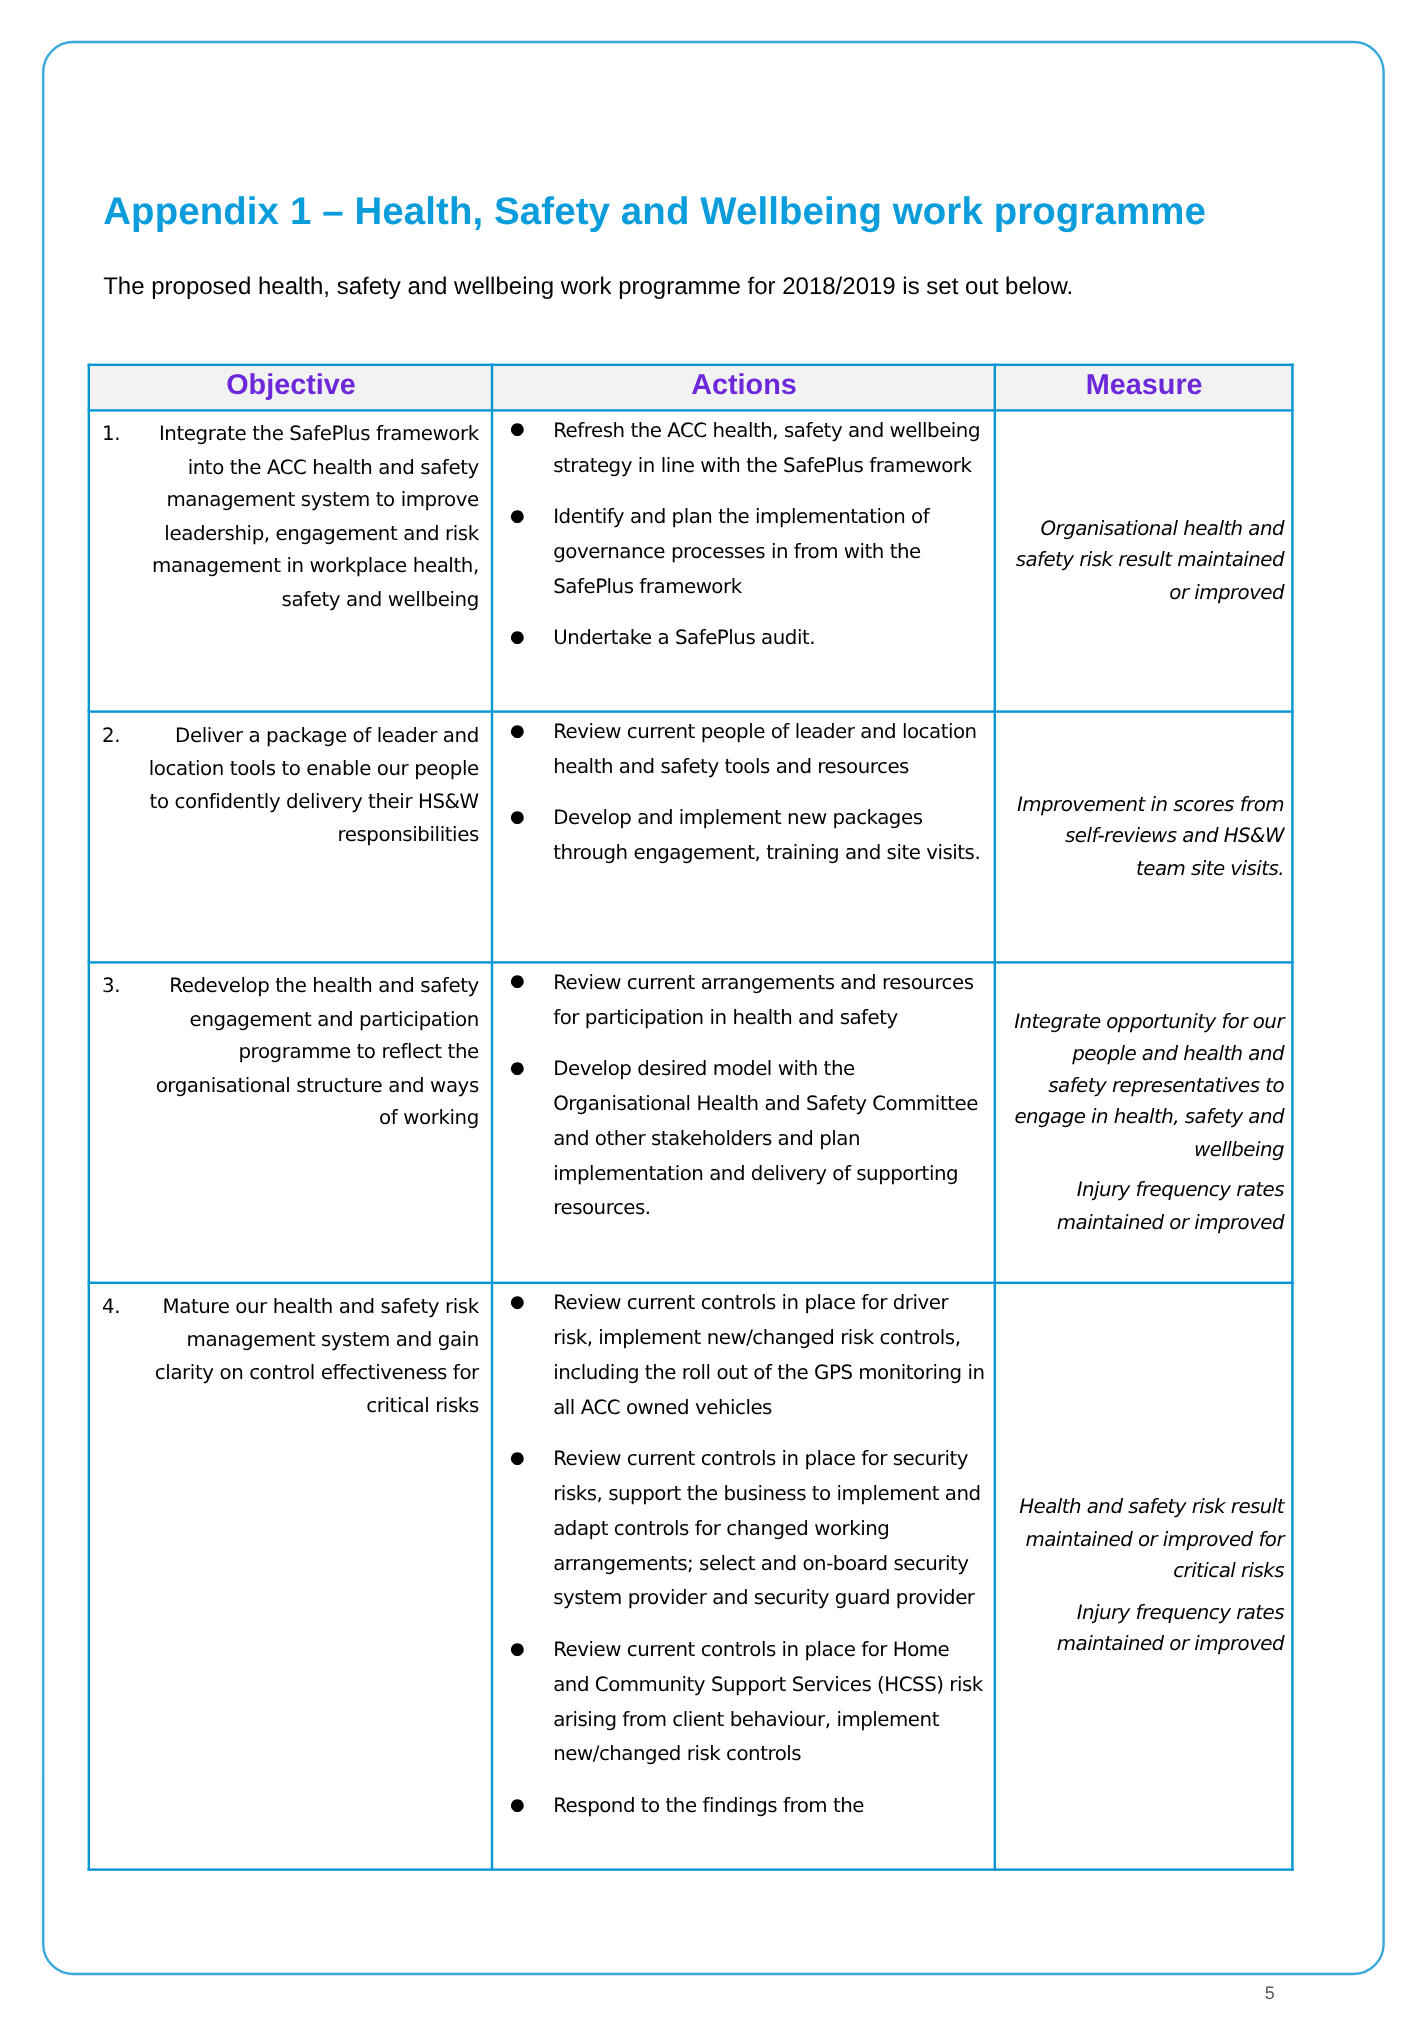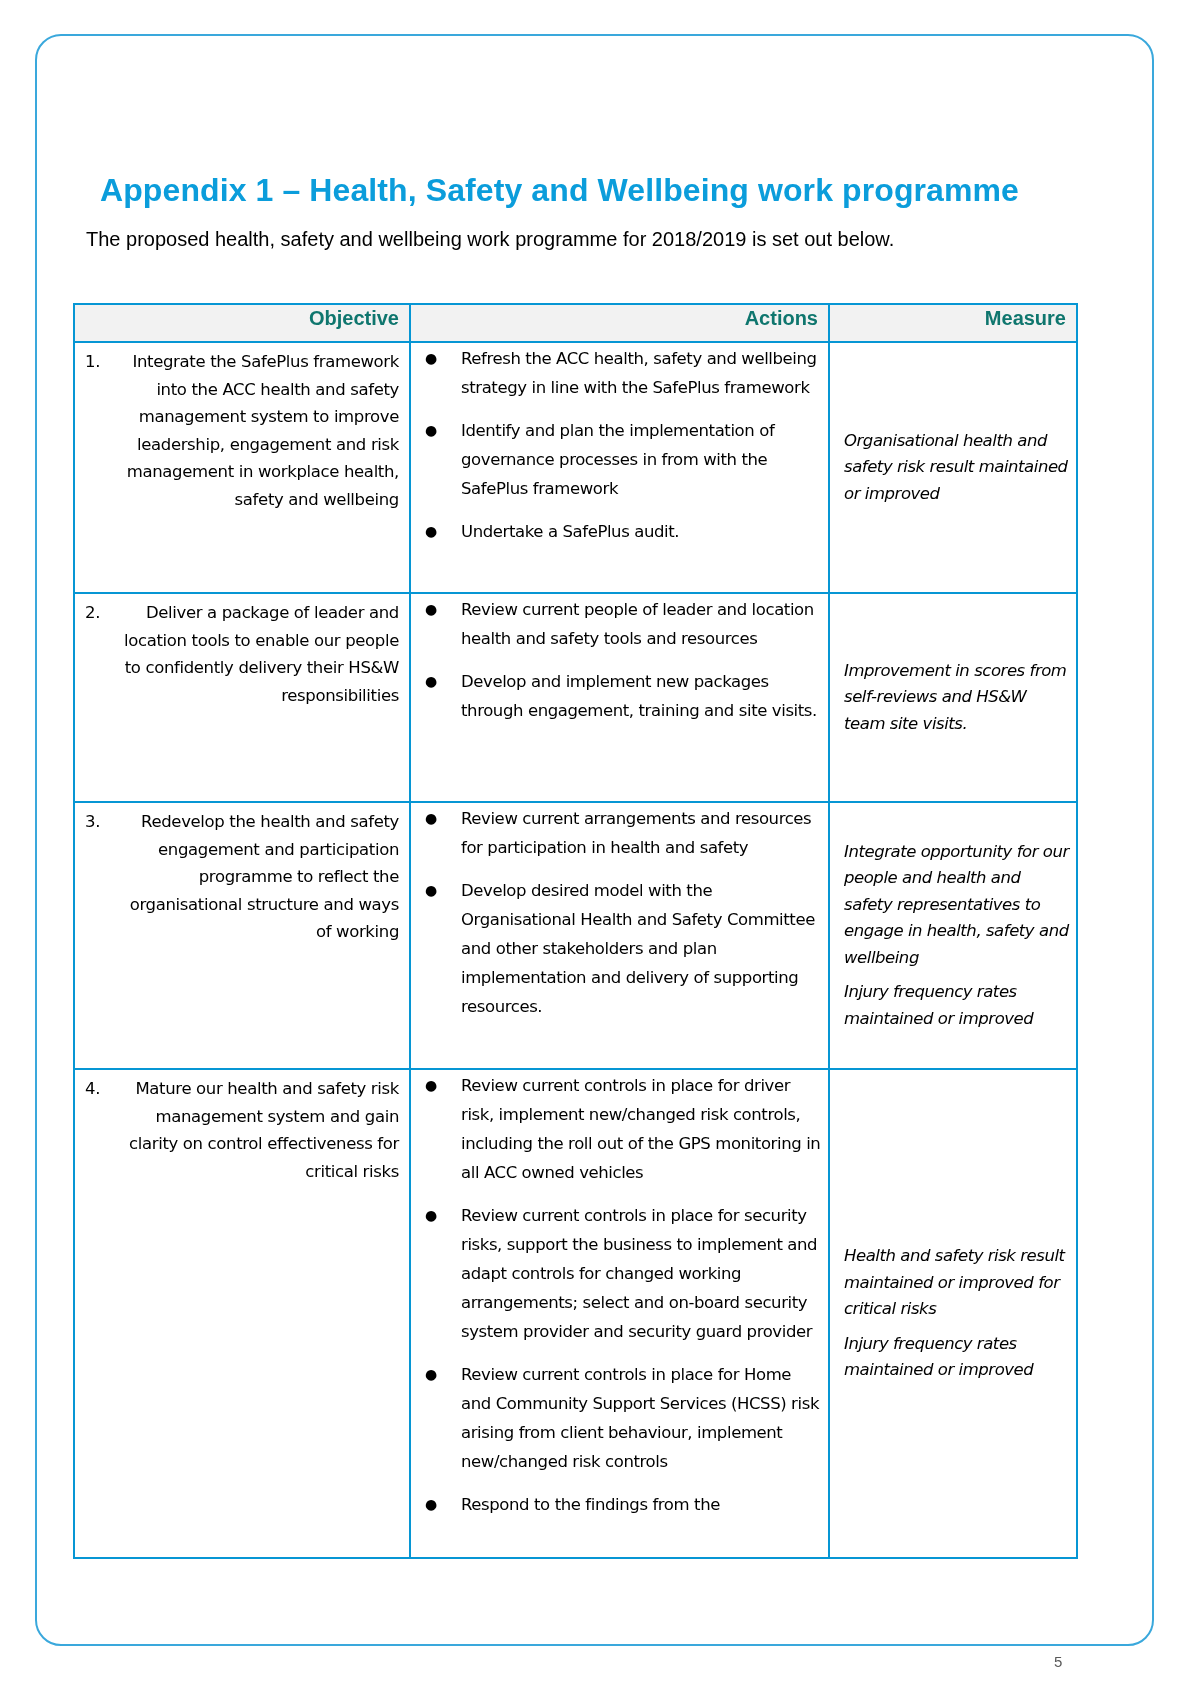--- a/index.html
+++ b/index.html
@@ -7,7 +7,7 @@
          font-family: "Liberation Sans", sans-serif; color: #000; }
   .frame { position: absolute; left: 35px; top: 34px; width: 1119px; height: 1612px;
            border: 2px solid #3aa8dc; border-radius: 26px; box-sizing: border-box; }
-  .title { position: absolute; left: 86px; top: 158px; margin: 14px;
+  .title { position: absolute; left: 86px; top: 158px; margin: 0;
            font-family: "Liberation Sans", sans-serif; font-weight: bold;
            font-size: 32px; color: #0b9ddb; letter-spacing: 0.1px; white-space: nowrap; }
   .intro { position: absolute; left: 86px; top: 228px; margin: 0;

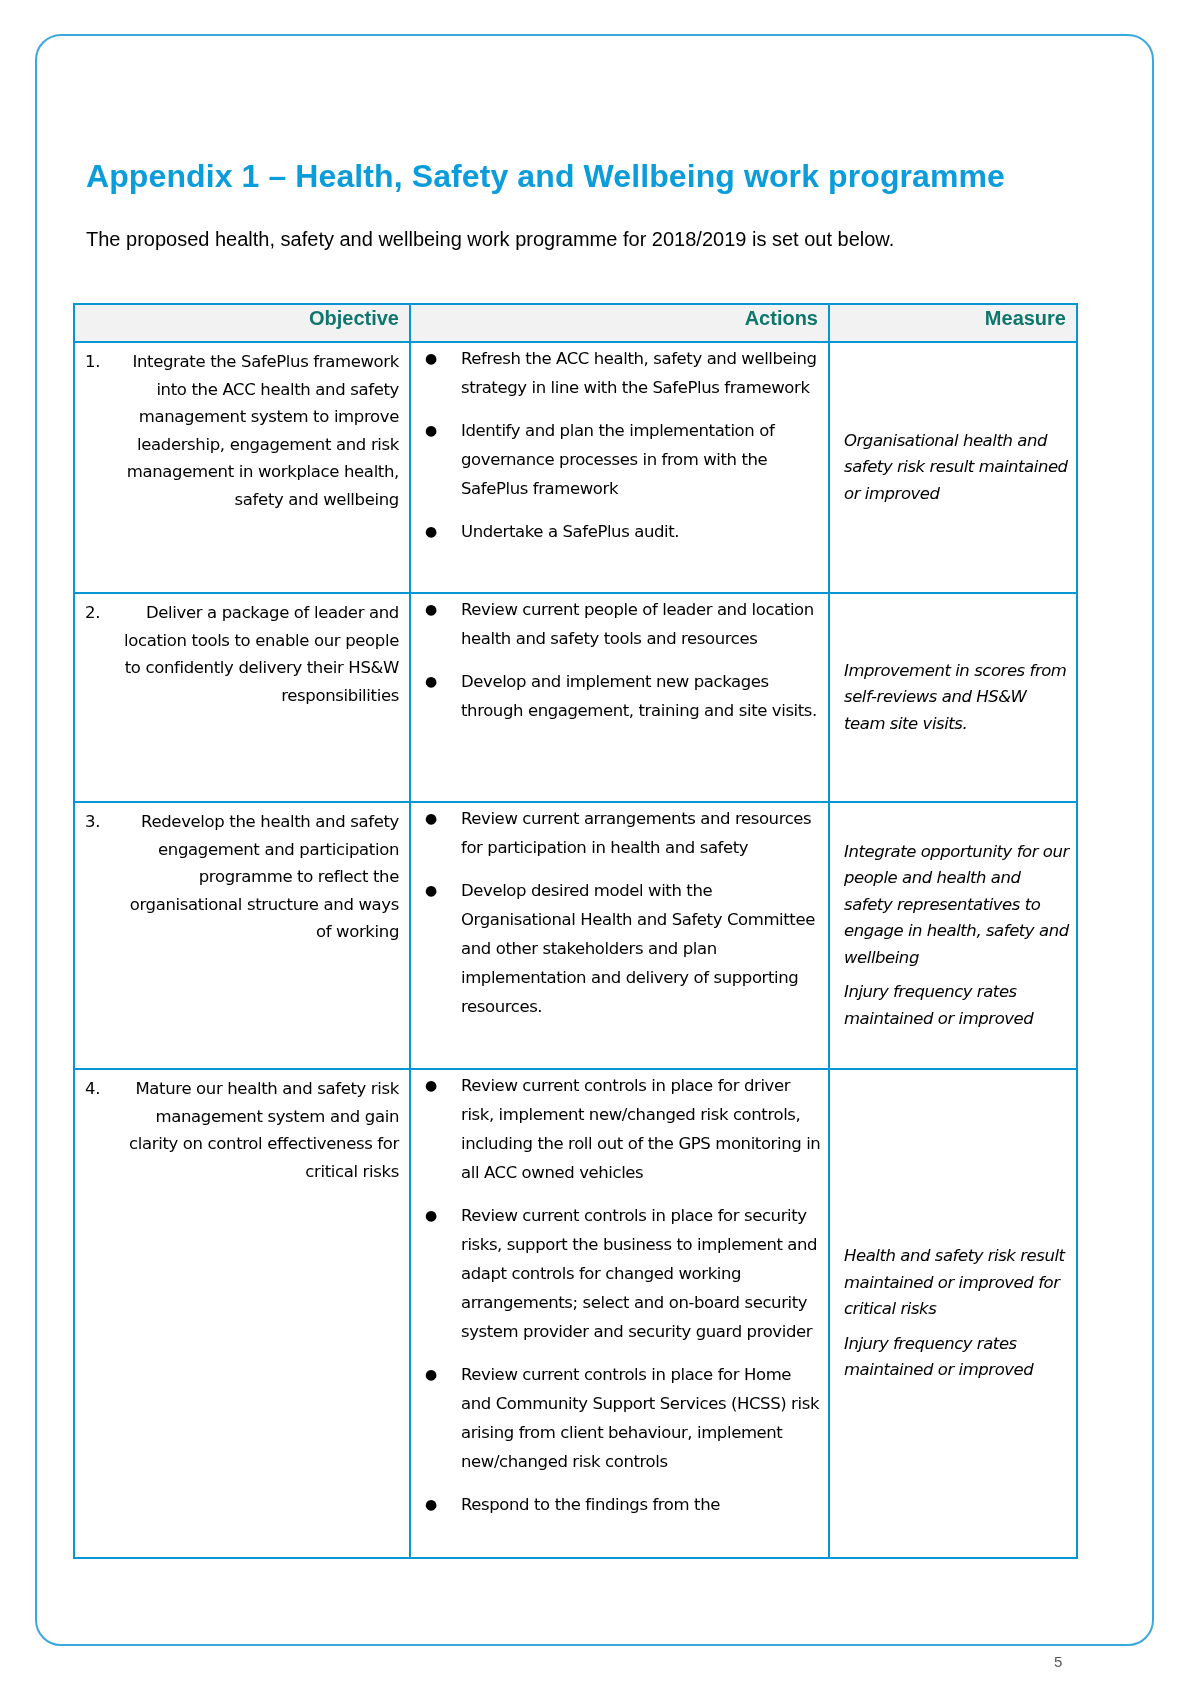--- a/index.html
+++ b/index.html
@@ -15,9 +15,9 @@
   table.prog { position: absolute; left: 73px; top: 303px; width: 1003px;
                border-collapse: collapse; table-layout: fixed; }
   table.prog th, table.prog td { border: 2px solid #0696d4; vertical-align: top; }
-  table.prog th { background: #f2f2f2; color: #0f766e; text-align: right;
+  table.prog th { background: #f2f2f2; color: #6d28d9; text-align: center;
                   font-family: "Liberation Sans", sans-serif; font-weight: bold;
-                  font-size: 20px; height: 34px; padding: 2px 10px 0 11px; }
+                  font-size: 24px; height: 34px; padding: 2px 10px 0 11px; }
   col.c1 { width: 336px; } col.c2 { width: 419px; } col.c3 { width: 248px; }
   td.obj { font-family: "DejaVu Sans", sans-serif; font-size: 16.5px; line-height: 27.5px;
            padding: 5px 10px 8px 10px; letter-spacing: -0.35px; }

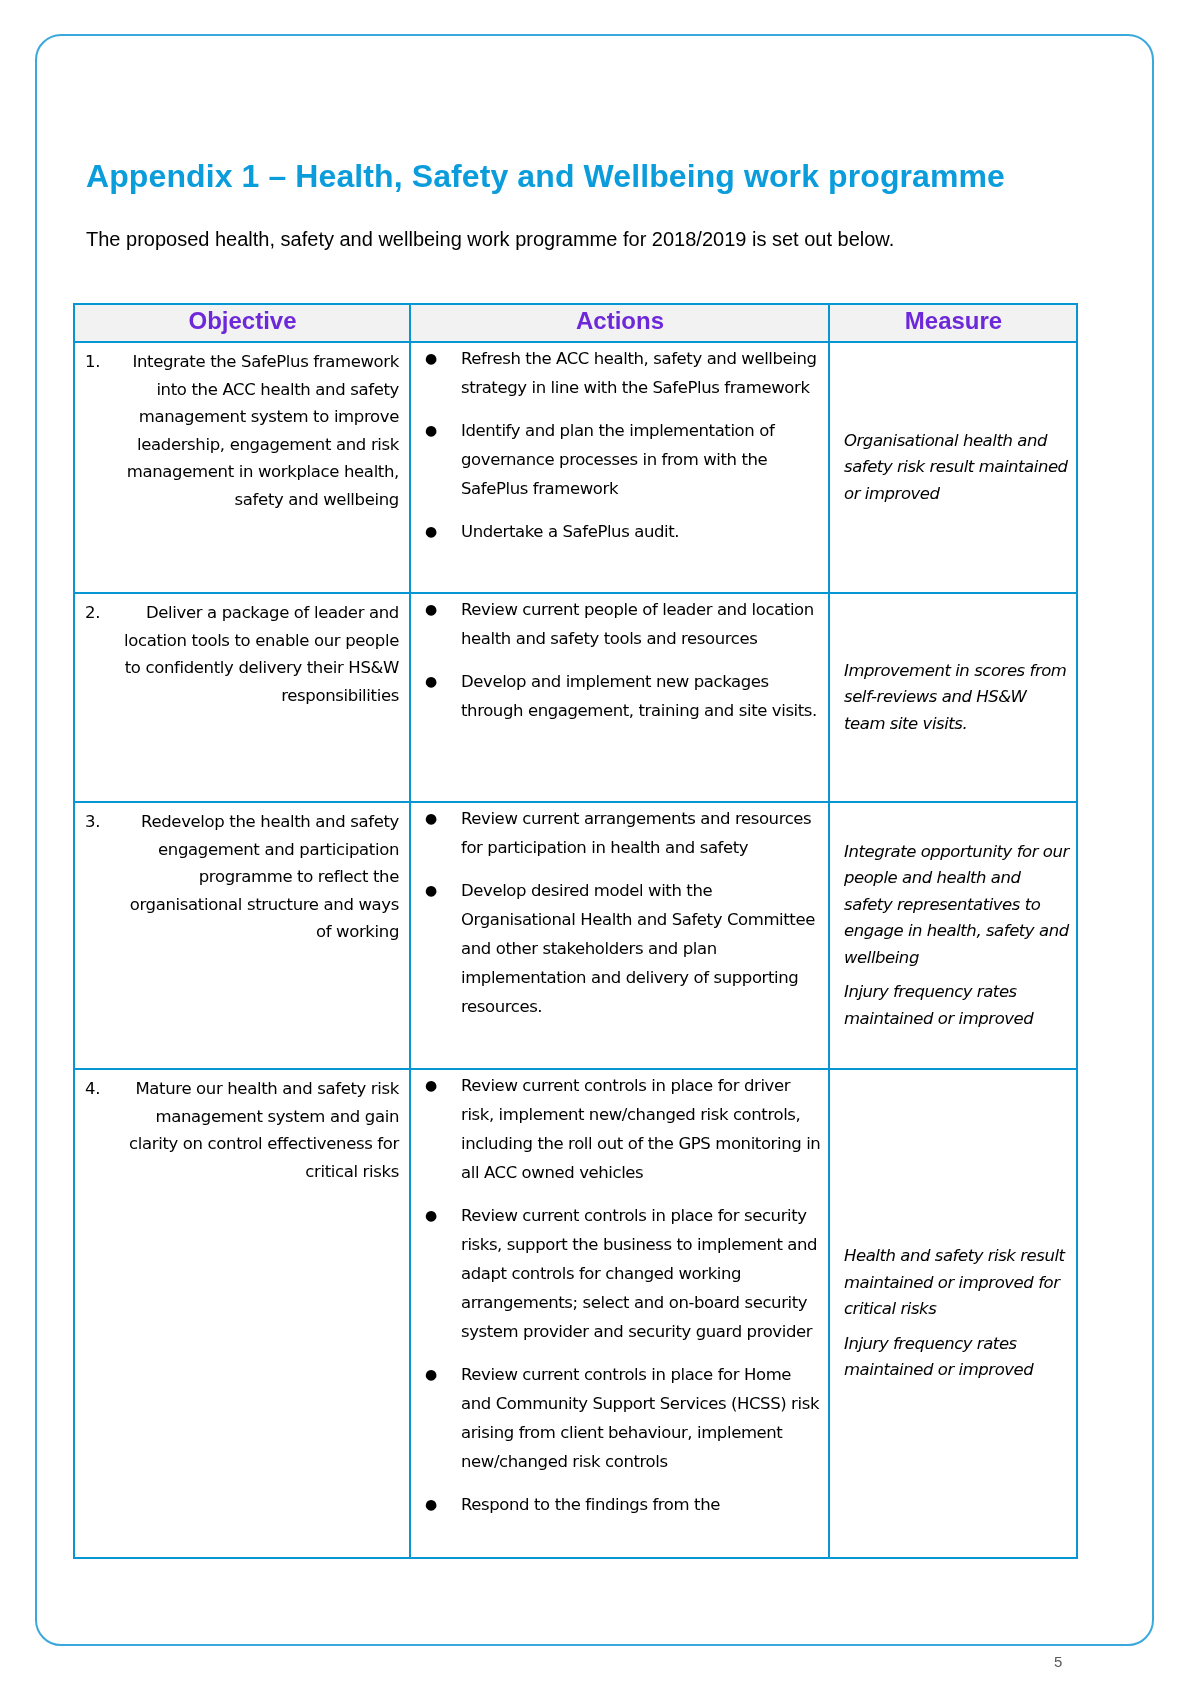--- a/index.html
+++ b/index.html
@@ -34,7 +34,7 @@
   td.meas { vertical-align: middle !important; font-family: "DejaVu Sans", sans-serif;
             font-style: italic; font-size: 16.5px; line-height: 26.5px;
             padding: 6px 6px 6px 10px; letter-spacing: -0.45px; }
-  td.meas p { margin: 0 0 8px 4px; }
+  td.meas p { margin: 0 0 8px 4px; text-align: right; }
   td.meas p:last-child { margin-bottom: 0; }
   tr.r1 td { height: 236px; } tr.r2 td { height: 194px; }
   tr.r3 td { height: 252px; } tr.r4 td { height: 474px; }

